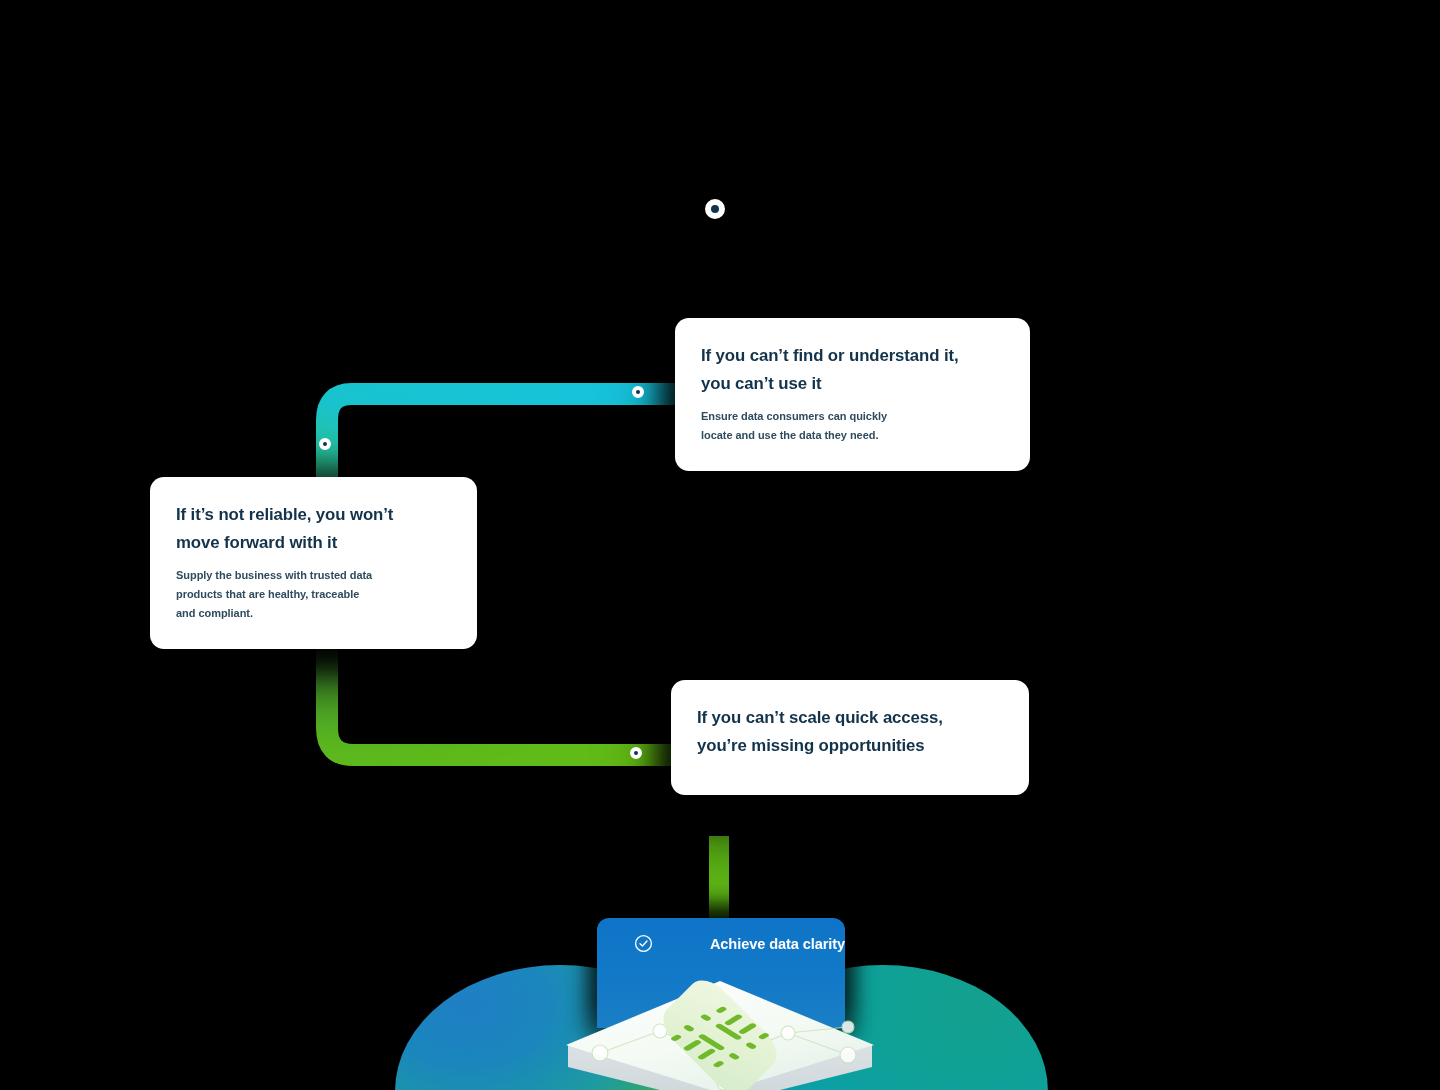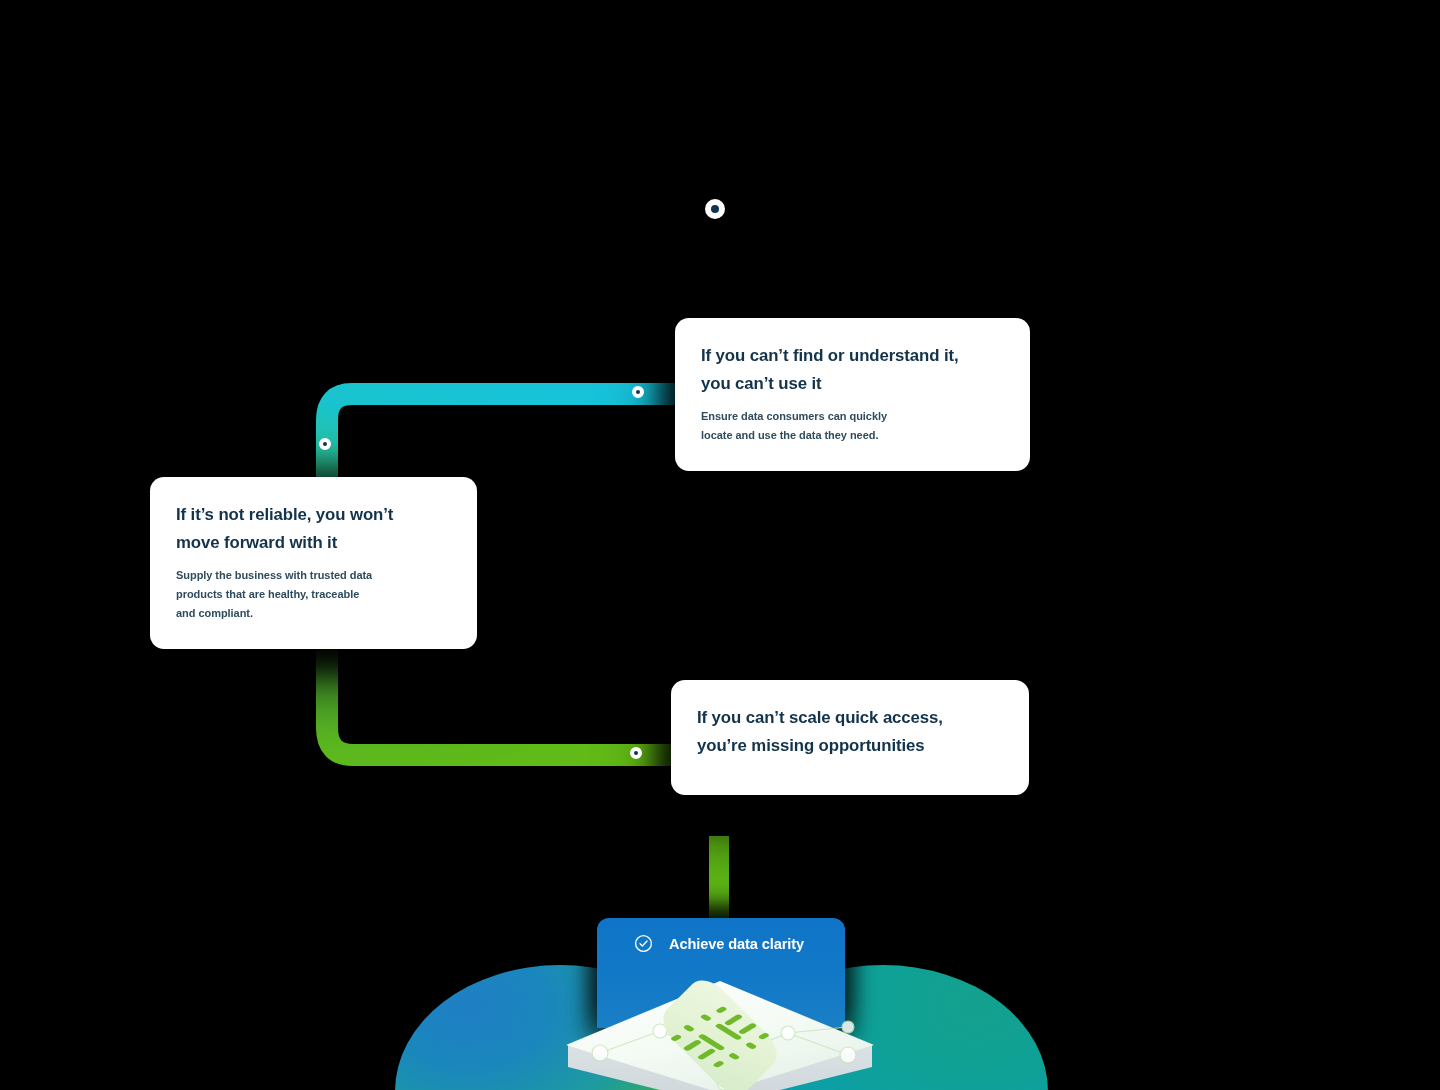--- a/index.html
+++ b/index.html
@@ -137,6 +137,7 @@
     align-items: center;
     gap: 16px;
     padding-left: 37px;
+    justify-content: space-between;
   }
 
   .badge-row .label {

